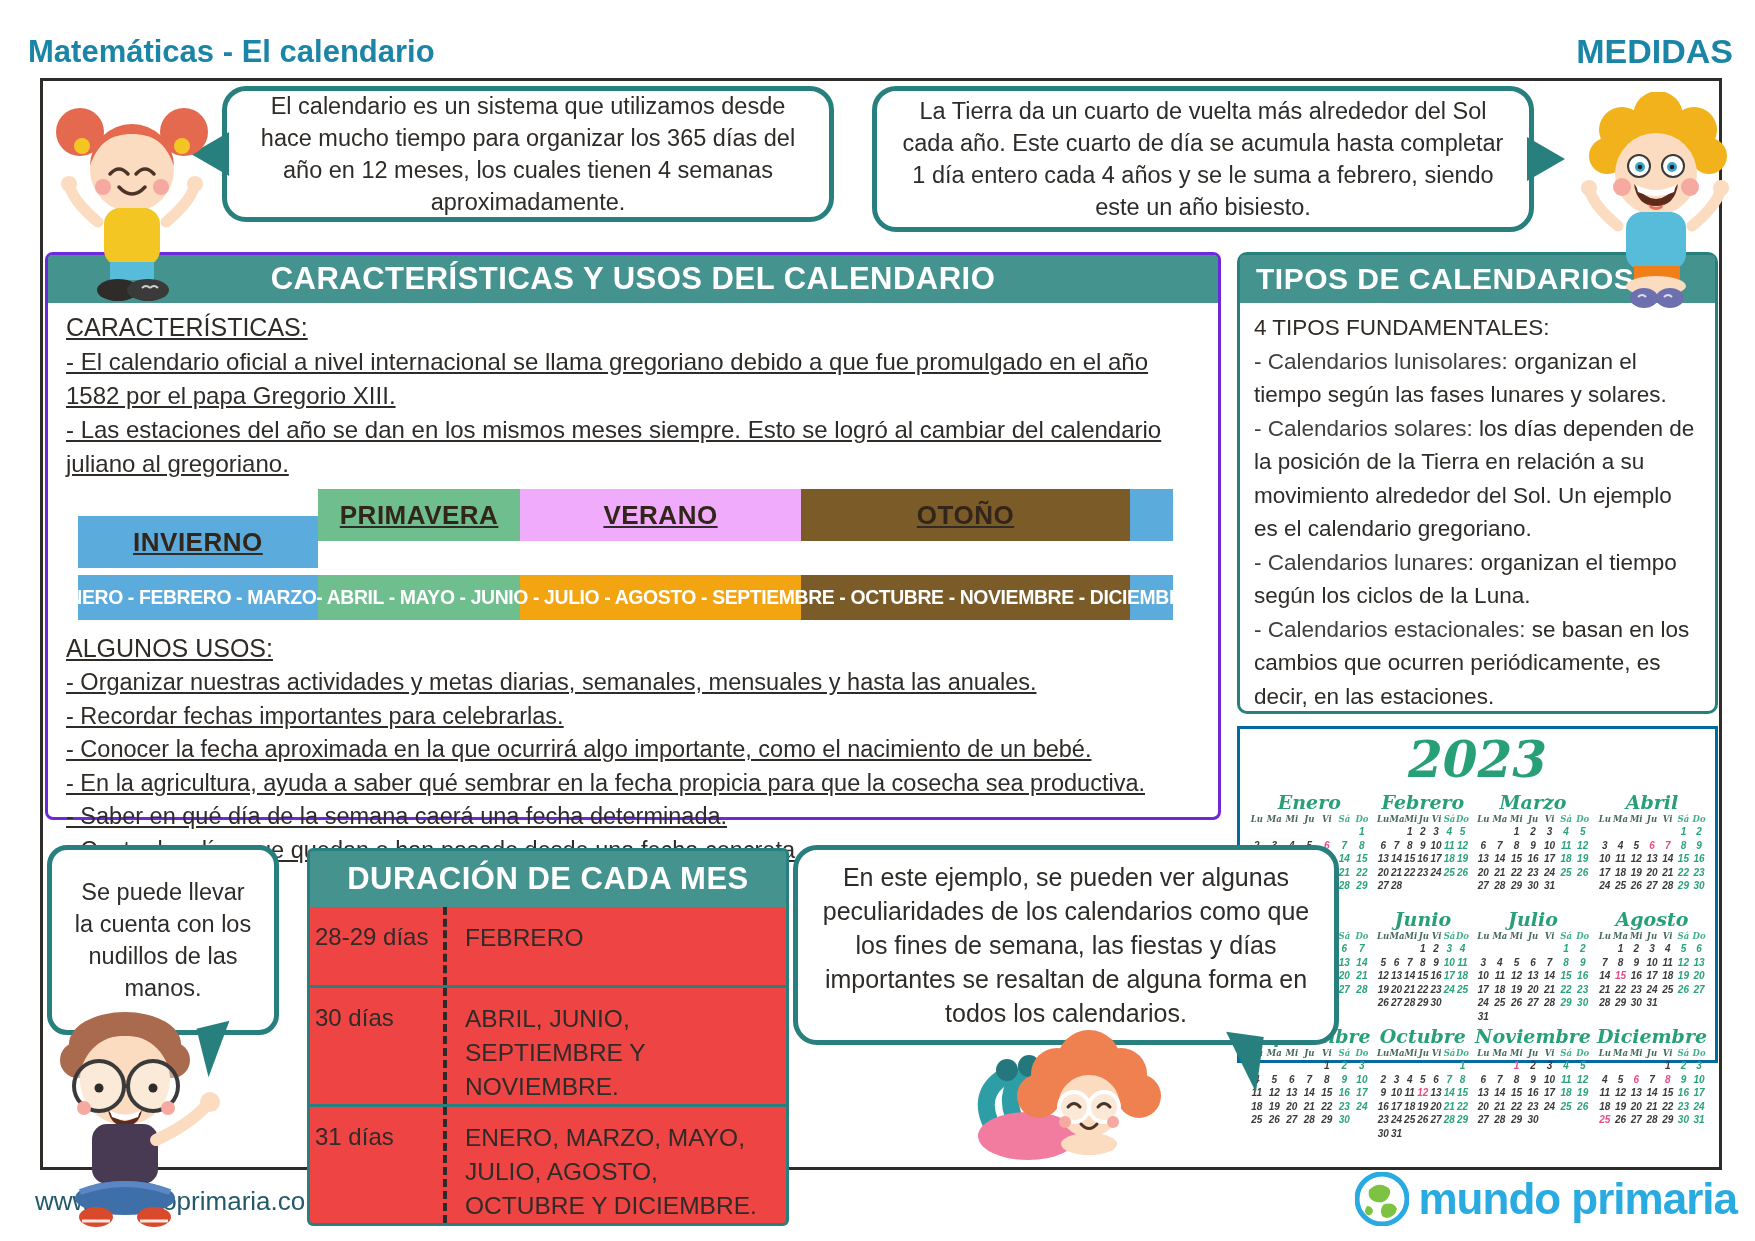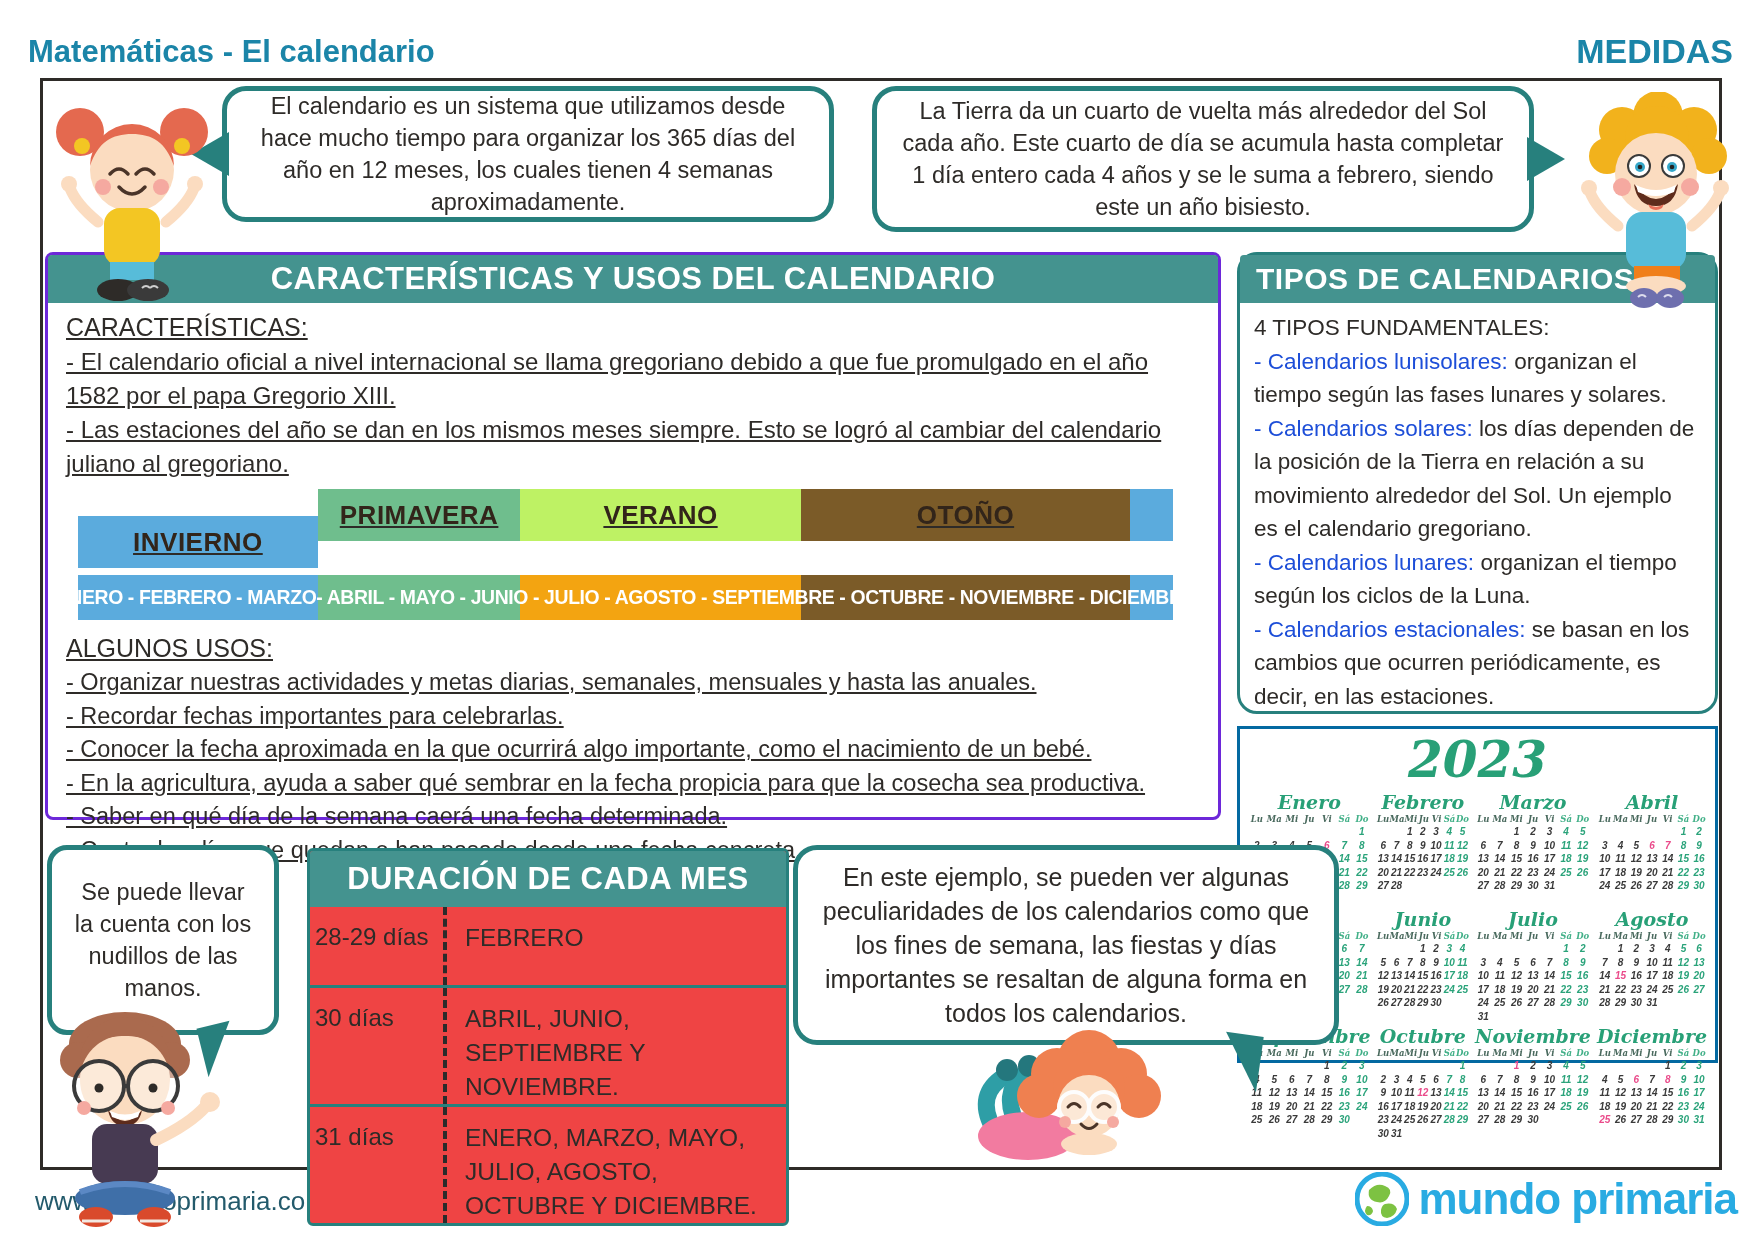--- a/index.html
+++ b/index.html
@@ -47,7 +47,7 @@
 
   
   .tiposbox{position:absolute;left:1237px;top:252px;width:481px;height:462px;background:#fff;
-            border:3px solid #27807d;border-radius:20px;box-sizing:border-box;z-index:2;}
+            border:3px solid #27807d;border-radius:10px;box-sizing:border-box;z-index:2;}
   .tiposbox .box-header{font-size:30px;text-align:left;padding-left:16px;border-radius:4px 4px 0 0;}
   .tipos-body{padding:8px 14px;font-size:22.5px;line-height:33.5px;}
   .tipo-lead{color:#1d4ed8;}

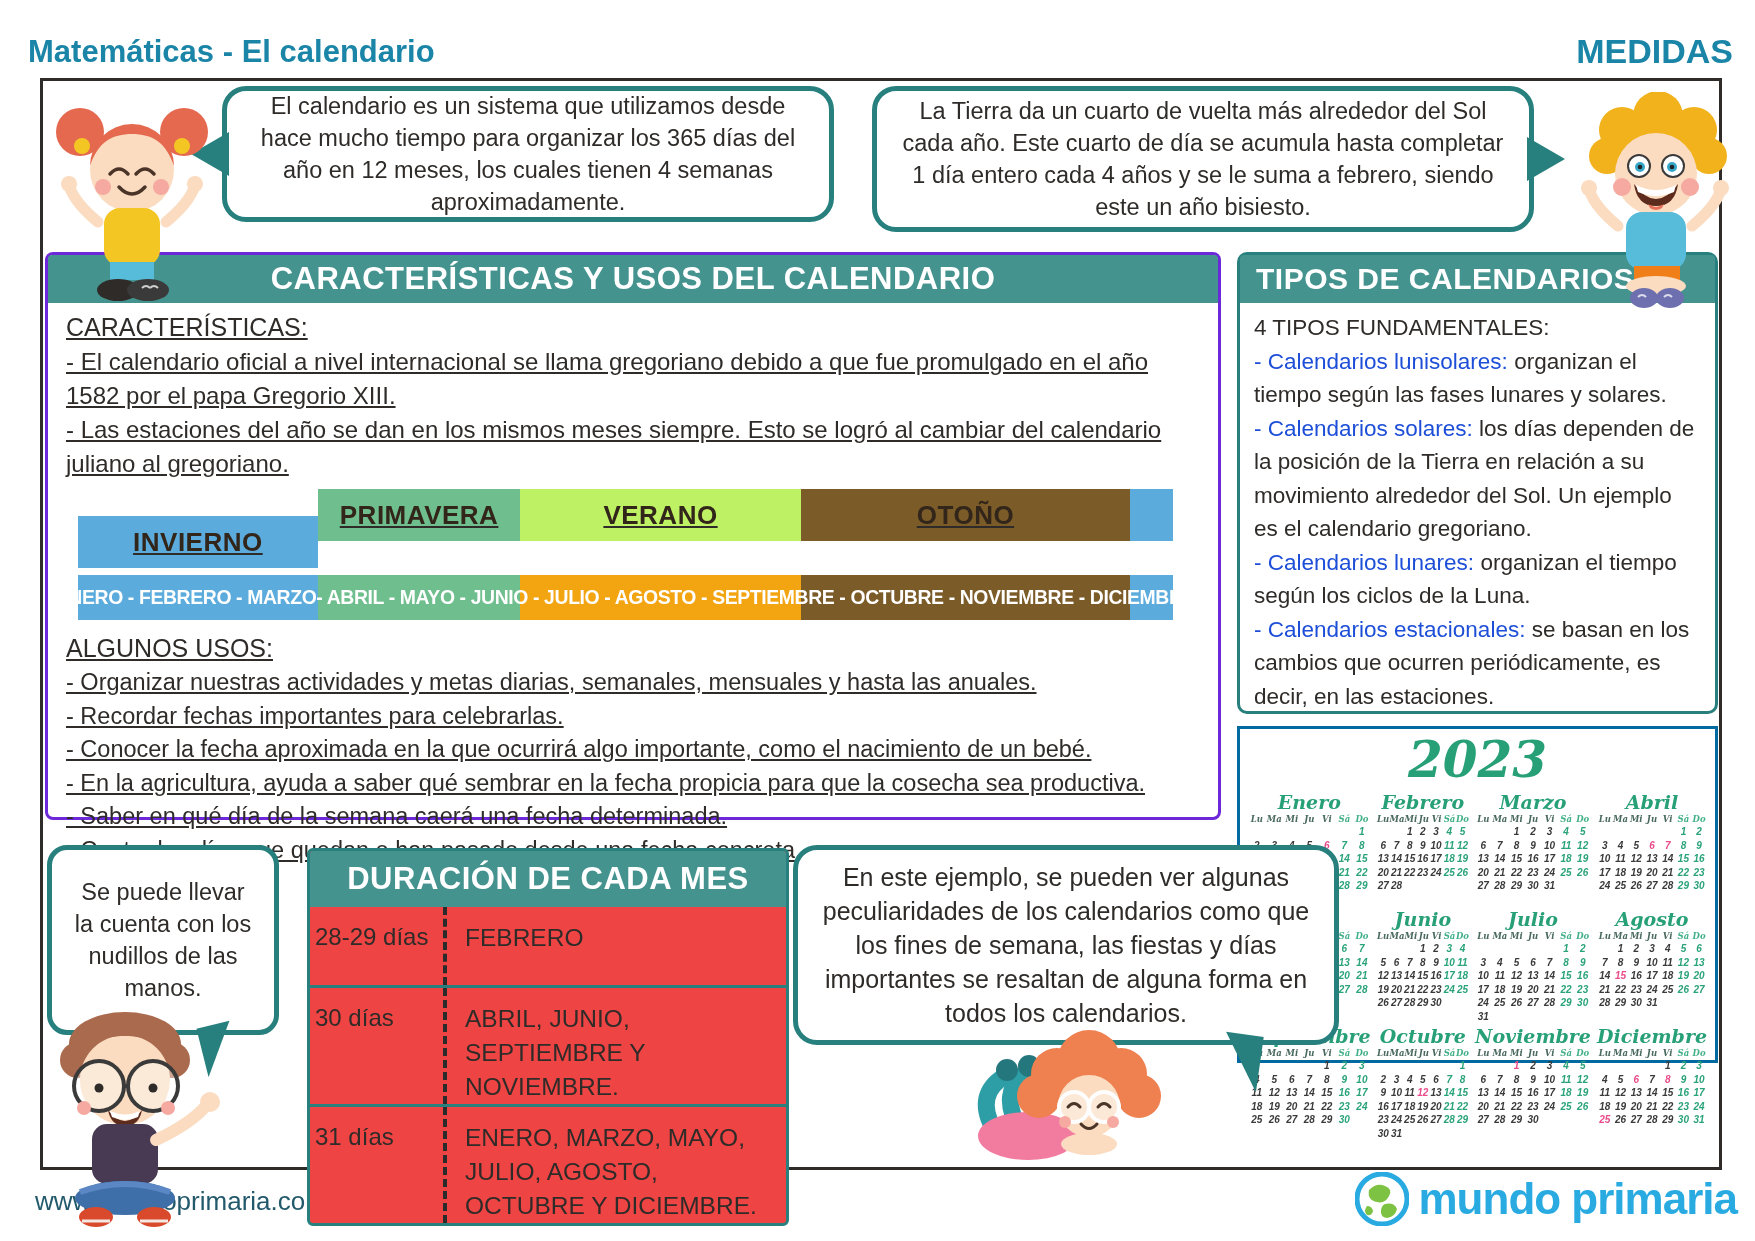--- a/index.html
+++ b/index.html
@@ -50,7 +50,7 @@
             border:3px solid #27807d;border-radius:10px;box-sizing:border-box;z-index:2;}
   .tiposbox .box-header{font-size:30px;text-align:left;padding-left:16px;border-radius:4px 4px 0 0;}
   .tipos-body{padding:8px 14px;font-size:22.5px;line-height:33.5px;}
-  .tipo-lead{color:#1d4ed8;}
+  .tipo-lead{color:#404040;}
 
   
   .calbox{position:absolute;left:1237px;top:726px;width:481px;height:337px;background:#fff;

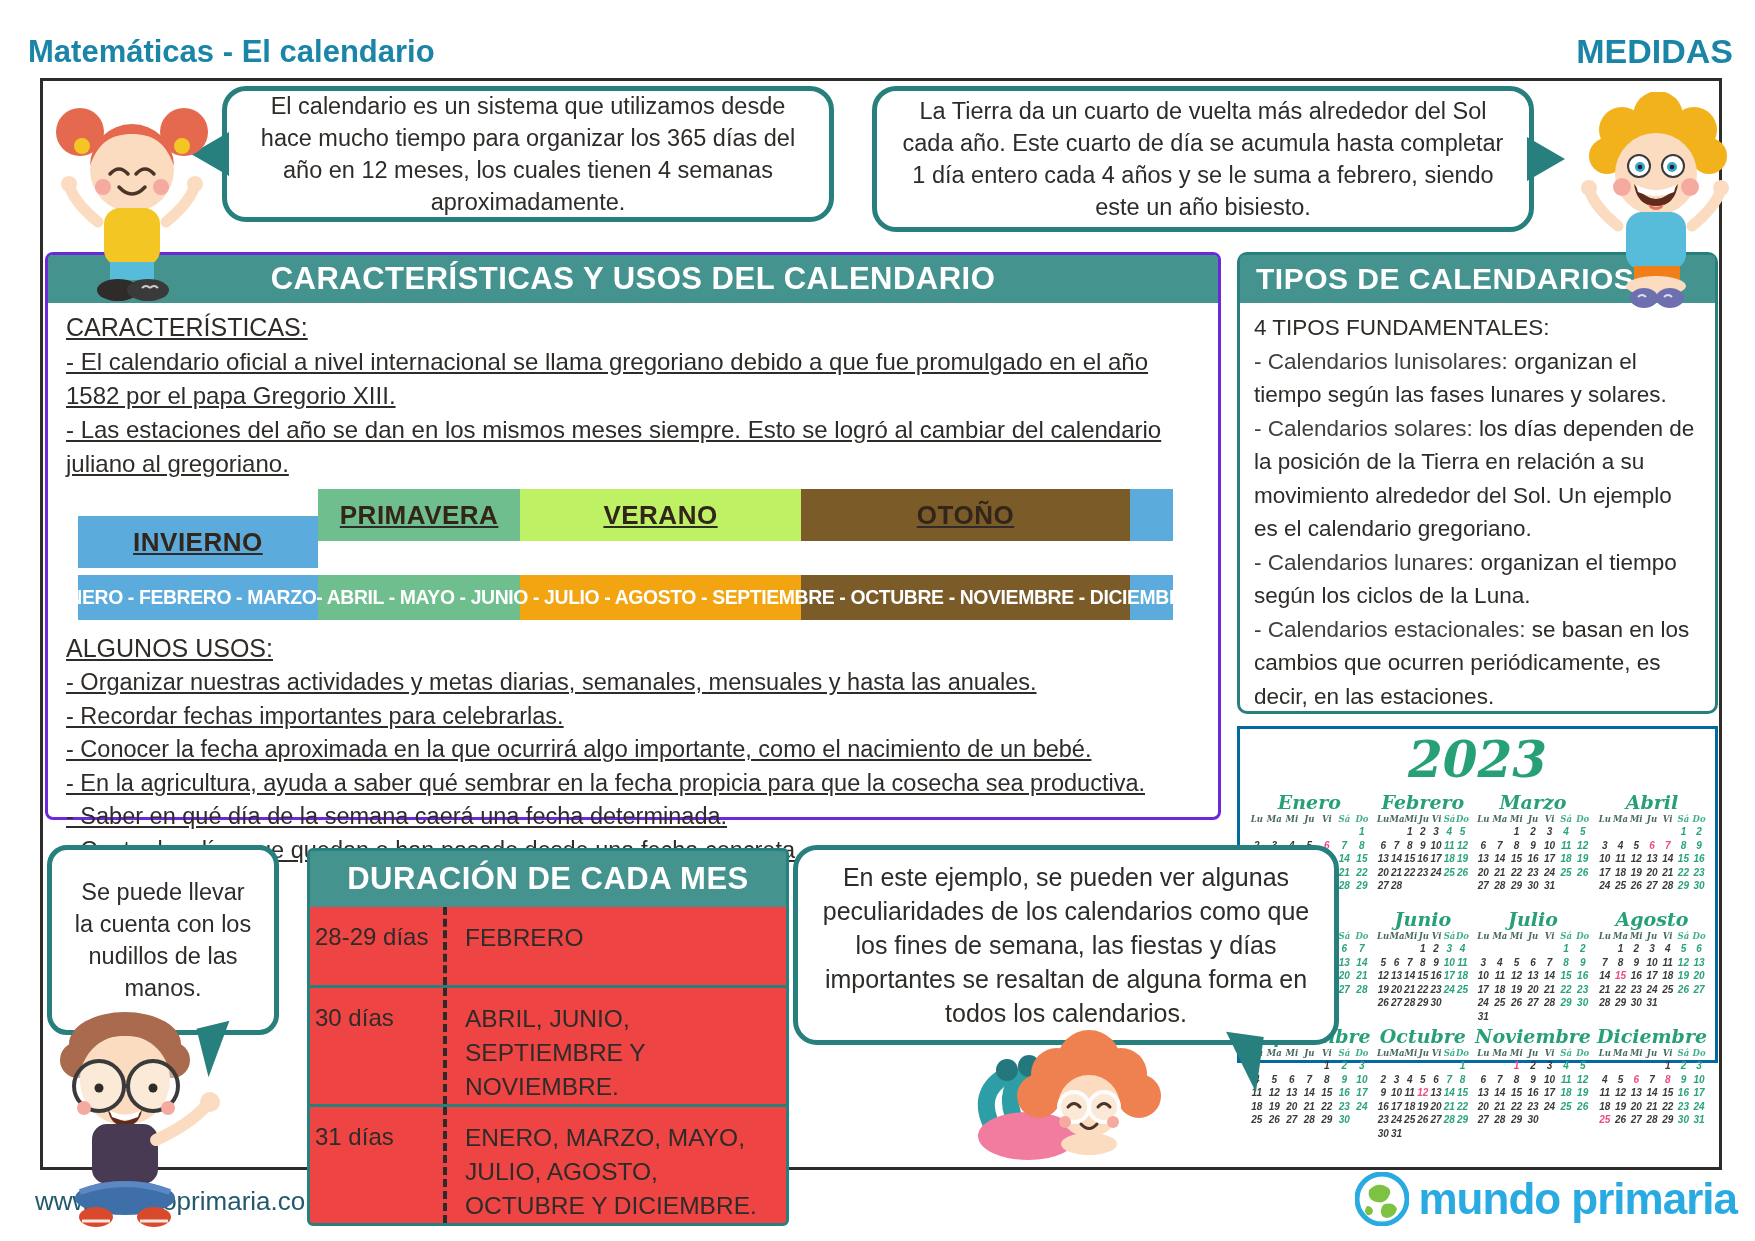--- a/index.html
+++ b/index.html
@@ -170,7 +170,7 @@
         <div class="bar-row" id="seasons-bar">
             <div class="season-seg" style="background: rgb(91, 171, 221); flex: 0 0 21.9%; margin-top: 27px;">INVIERNO</div>
             <div class="season-seg" style="background: rgb(111, 190, 141); flex: 0 0 18.5%;">PRIMAVERA</div>
-            <div class="season-seg" style="background: #bef264; flex: 0 0 25.6%;">VERANO</div>
+            <div class="season-seg" style="background: #f0abfc; flex: 0 0 25.6%;">VERANO</div>
             <div class="season-seg" style="background: rgb(123, 91, 40); flex: 0 0 30.1%;">OTOÑO</div>
             <div class="season-seg" style="background: rgb(91, 171, 221); flex: 0 0 3.9%;"></div>
           </div>

